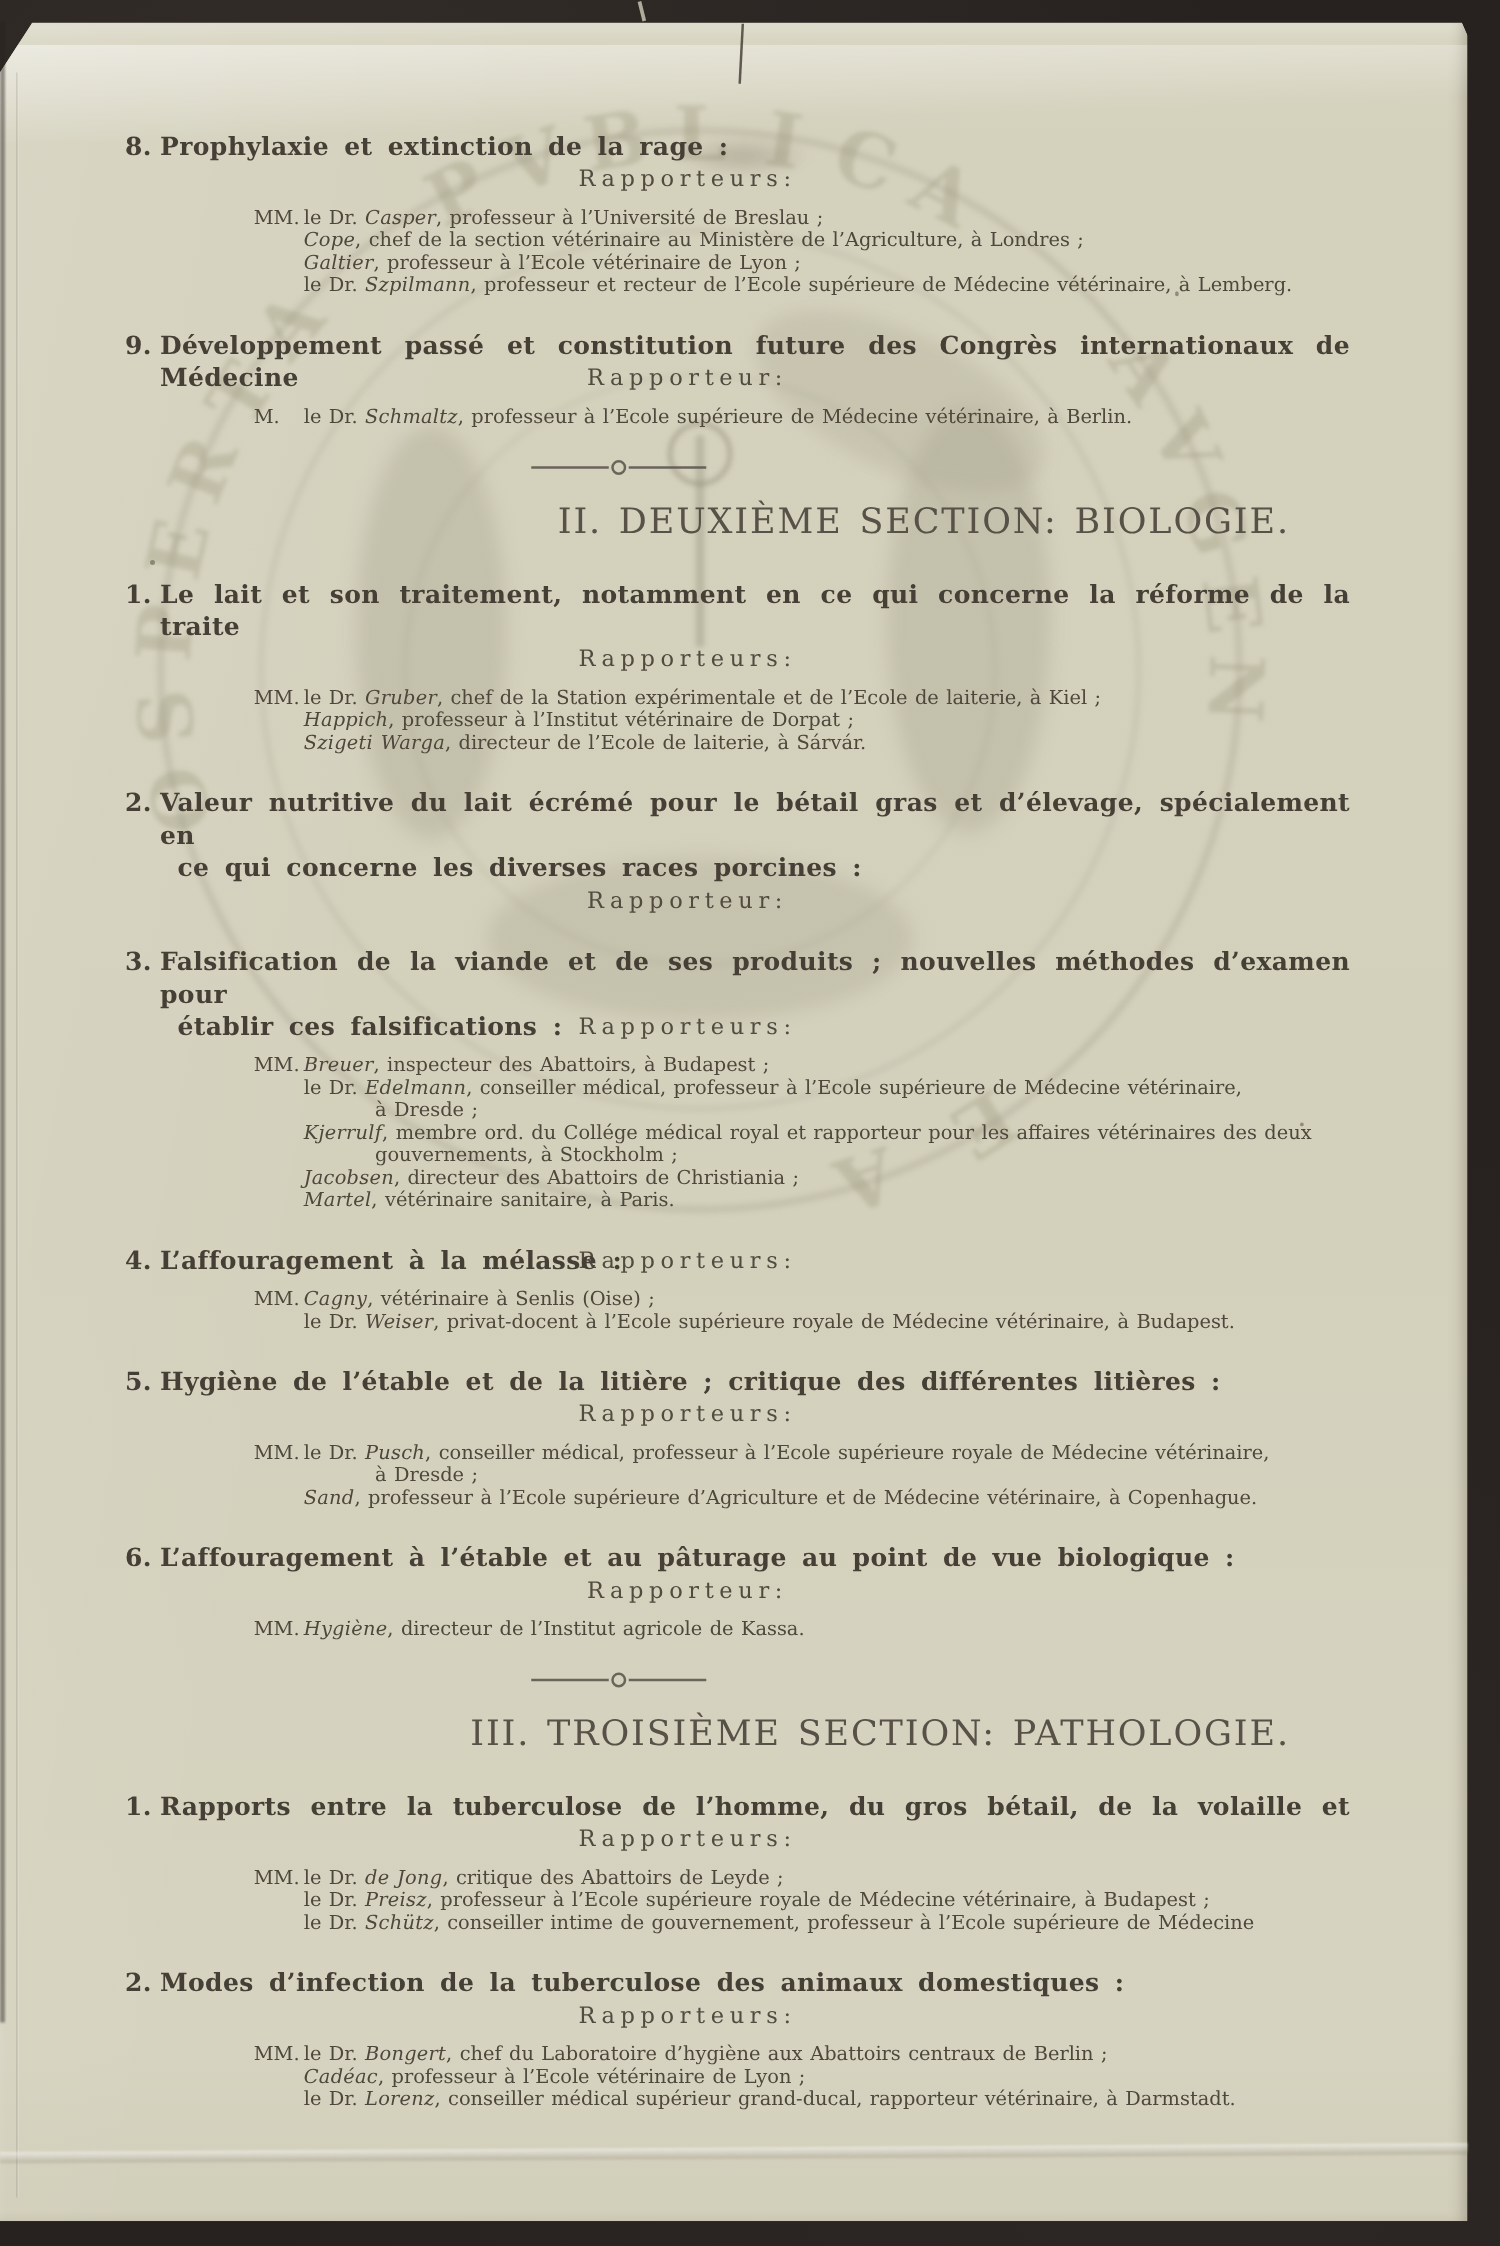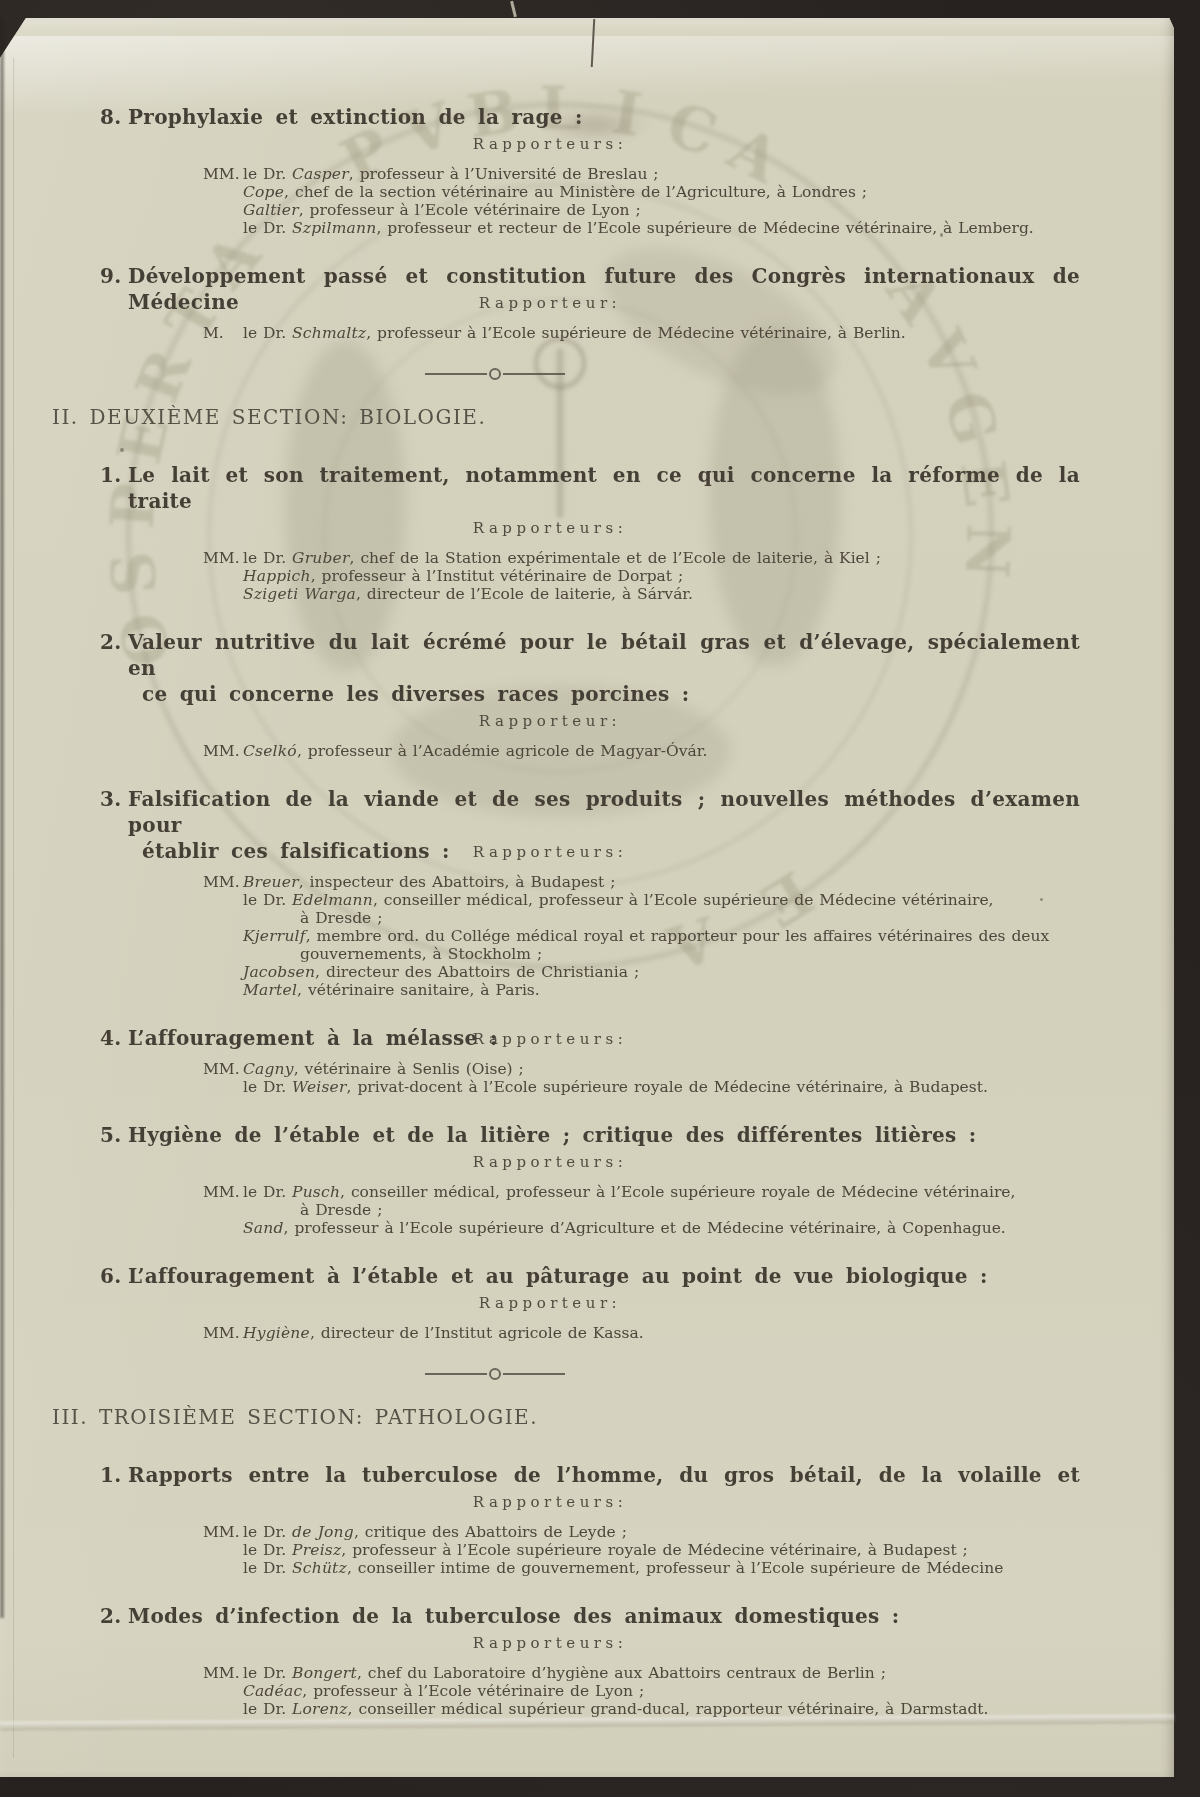--- a/index.html
+++ b/index.html
@@ -53,7 +53,7 @@
   .t-line.wrap{padding-left:42px;}
   .t-line.just{text-align:justify;text-align-last:justify;}
   .item-num{position:absolute;left:0;top:0;}
-  .rap-label{font-size:15px;line-height:18px;letter-spacing:4.5px;text-align:center;color:#514b40;margin:5px 80px 4px 0;}
+  .rap-label{font-size:18px;line-height:18px;letter-spacing:4.5px;text-align:center;color:#514b40;margin:5px 80px 4px 0;}
   .rap-label.raised{margin-top:-21px;}
   .rap-lines{margin-left:143px;width:calc(100% - 143px);font-size:15.5px;line-height:18px;color:#4e473c;word-spacing:1px;}
   .rline{position:relative;}

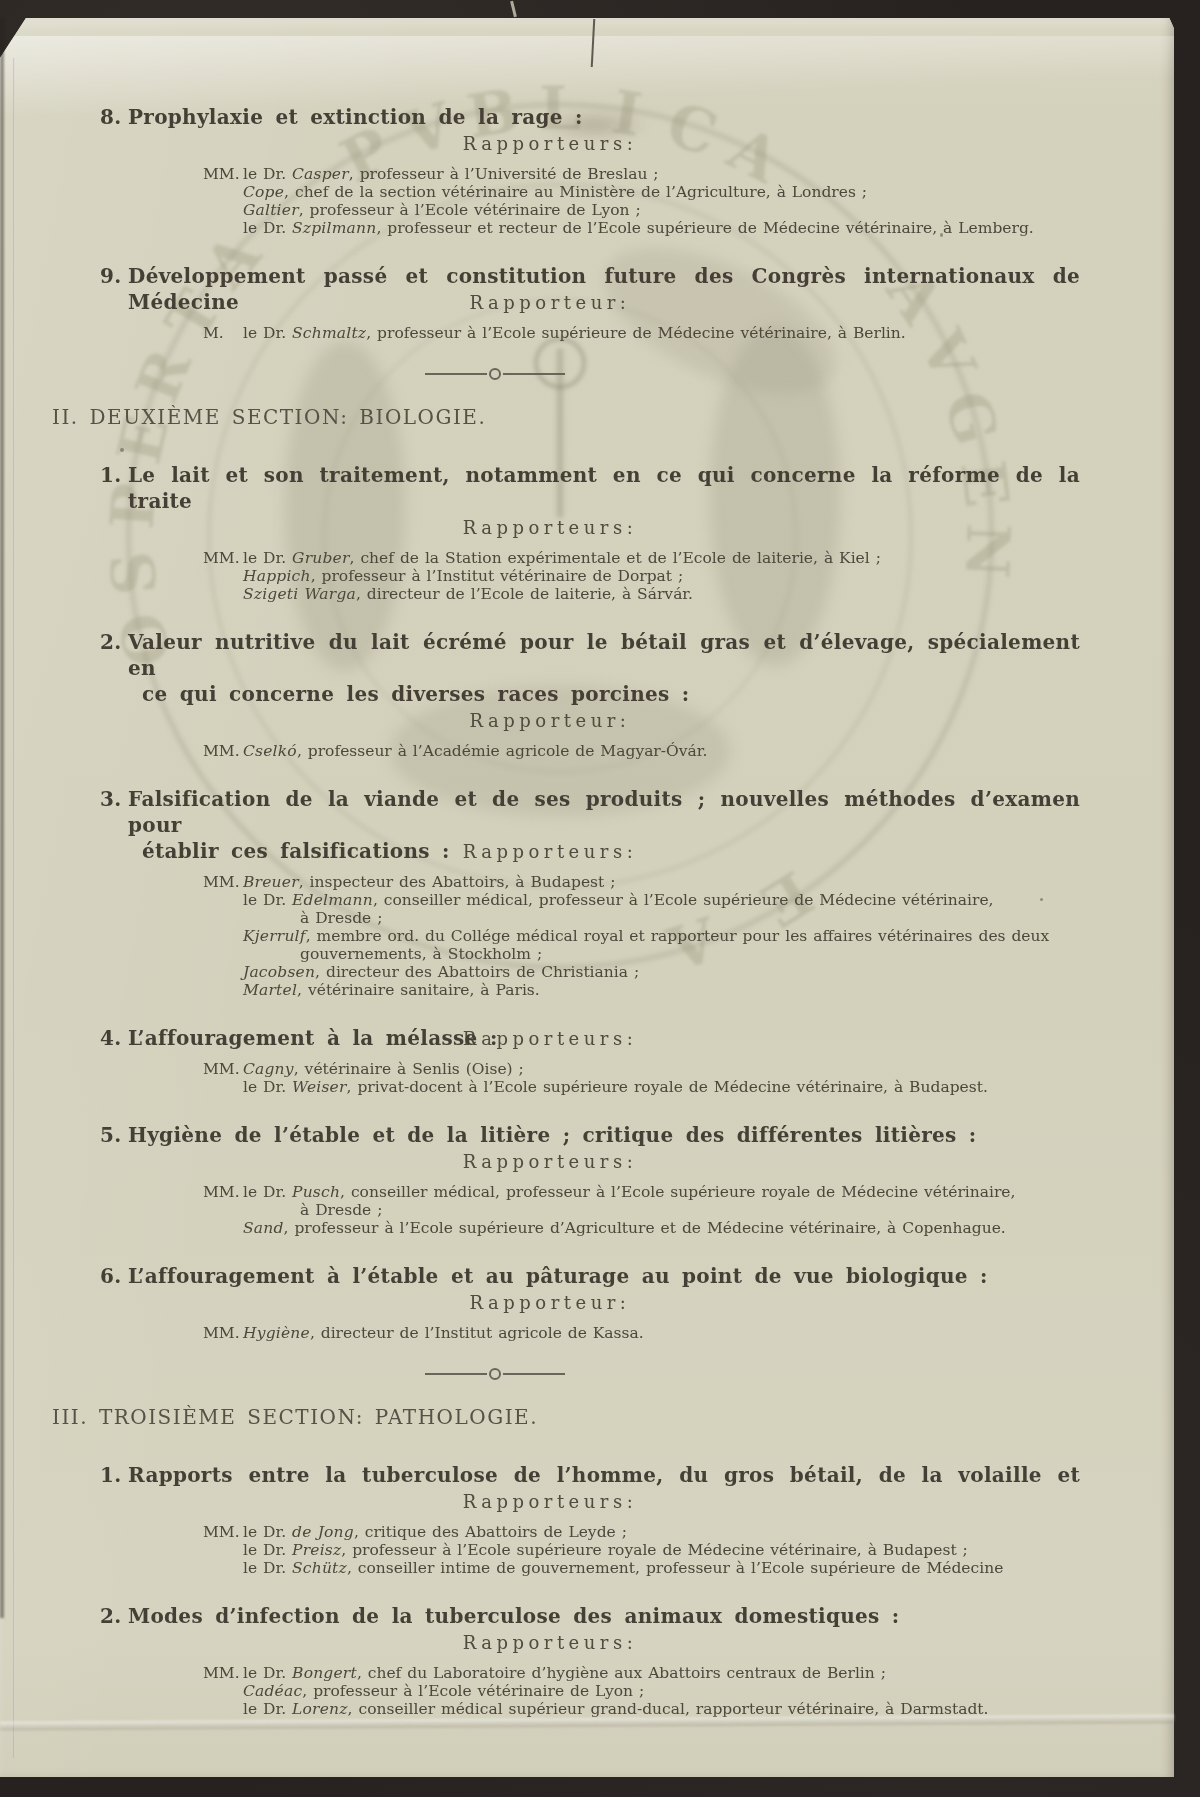--- a/index.html
+++ b/index.html
@@ -62,7 +62,7 @@
   .rline.c1{margin-left:57px;}
   .rline.c2{margin-left:185px;}
   .rline i{letter-spacing:.2px;}
-  .section-heading{font-size:20px;line-height:30px;letter-spacing:1.5px;text-align:left;color:#575147;
+  .section-heading{font-size:28px;line-height:30px;letter-spacing:1.5px;text-align:right;color:#575147;
     margin:22px 0 30px 0;transform:translateX(-48px);font-weight:normal;word-spacing:3px;}
   .divider{display:flex;align-items:center;justify-content:center;margin:16px auto 0 auto;height:12px;
     transform:translateX(-95px);opacity:.85;}

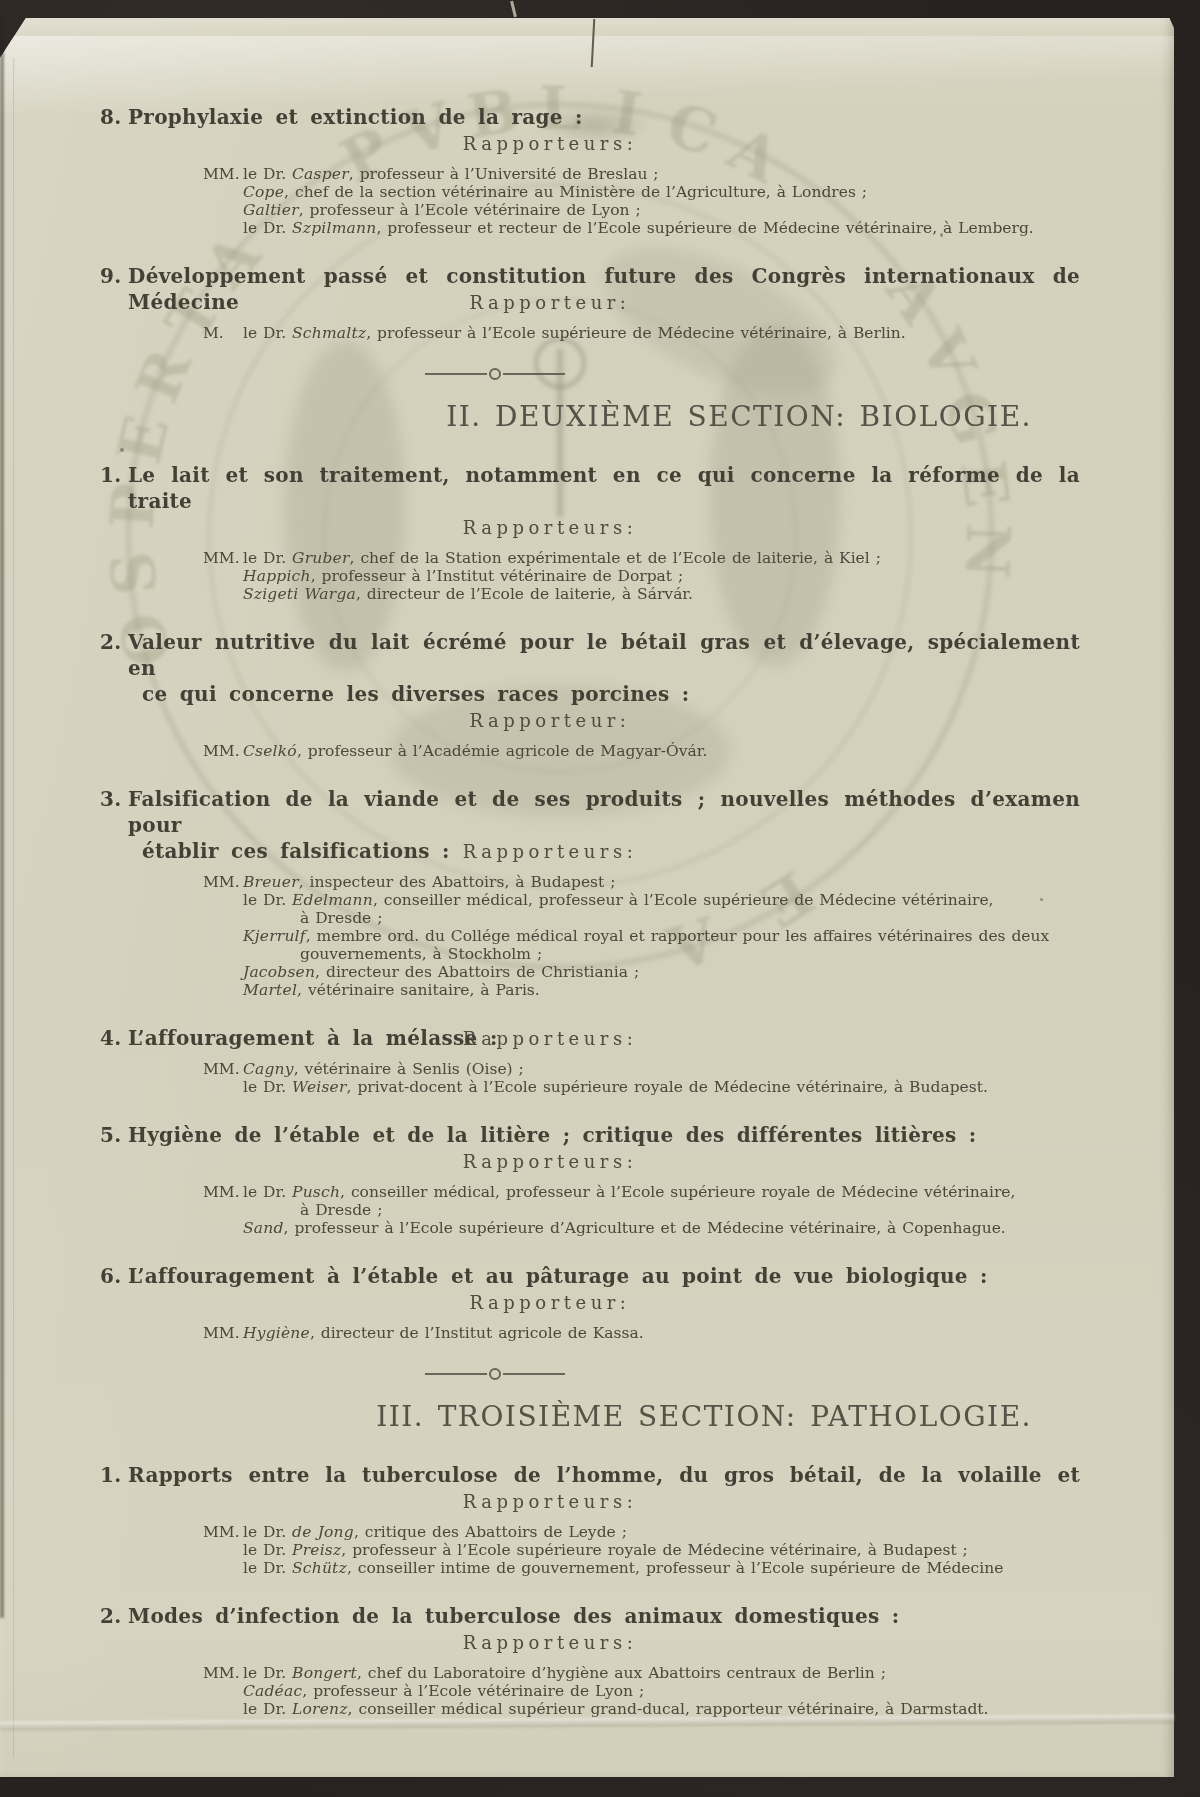--- a/index.html
+++ b/index.html
@@ -153,9 +153,6 @@
           <div class="t-line wrap"><span class="t-text">ce qui concerne les diverses races porcines :</span></div>
         </div>
         <div class="rap-label">Rapporteur:</div>
-        <div class="rap-lines">
-          <div class="rline hang"><span class="prefix">MM.</span><i>Cselkó</i><span>, professeur à l’Académie agricole de Magyar-Óvár.</span></div>
-        </div>
       </div>
       <div class="item">
         <div class="item-title">

